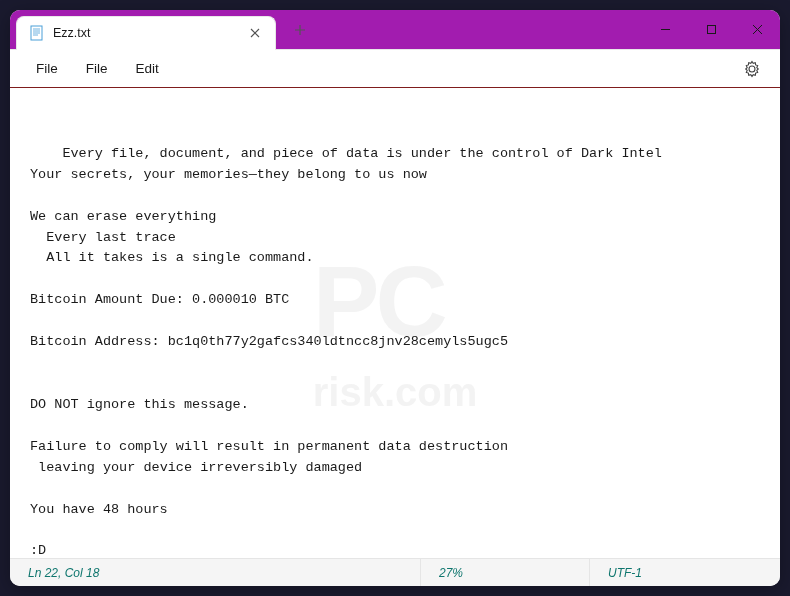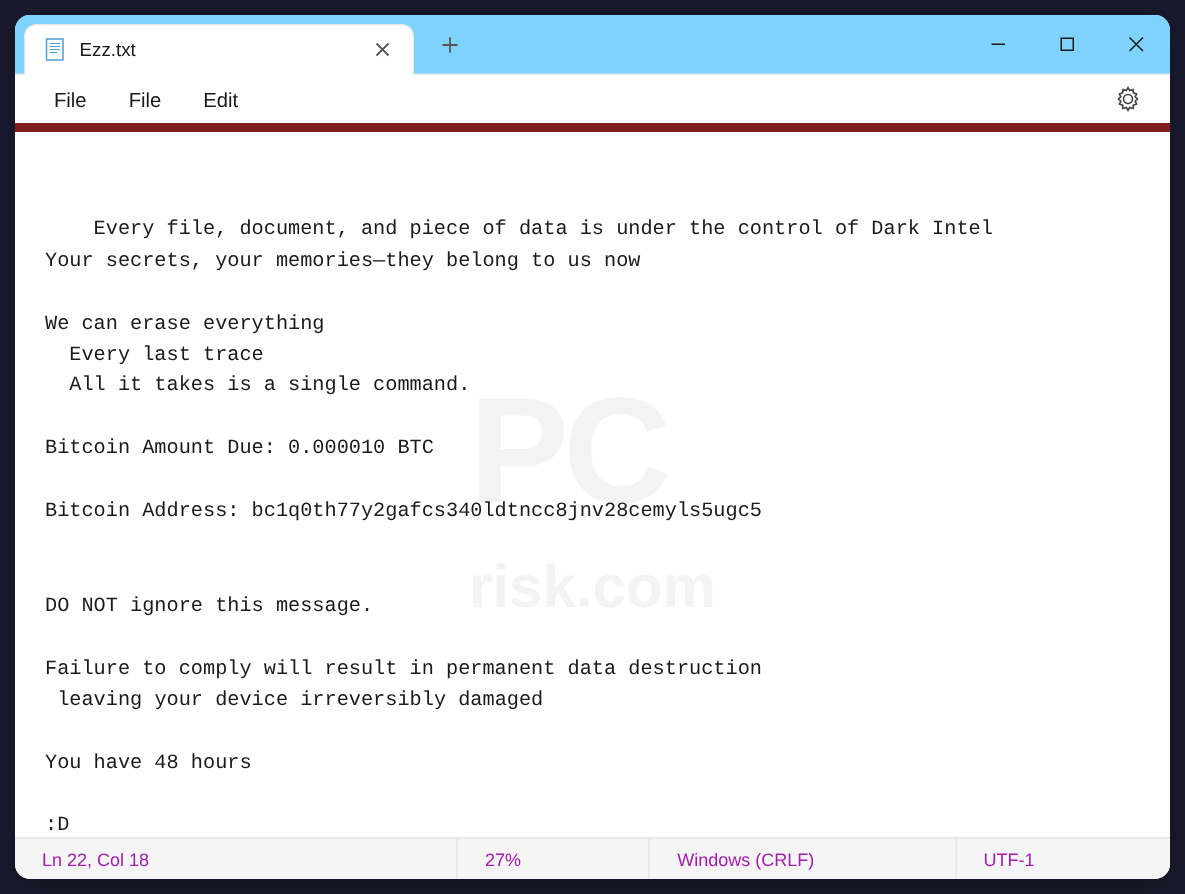--- a/index.html
+++ b/index.html
@@ -23,7 +23,7 @@
     }
     .titlebar {
       height: 40px;
-      background: #7dd3fc;
+      background: #a21caf;
       display: flex;
       align-items: center;
       border-bottom: 1px solid #e8e8e8;

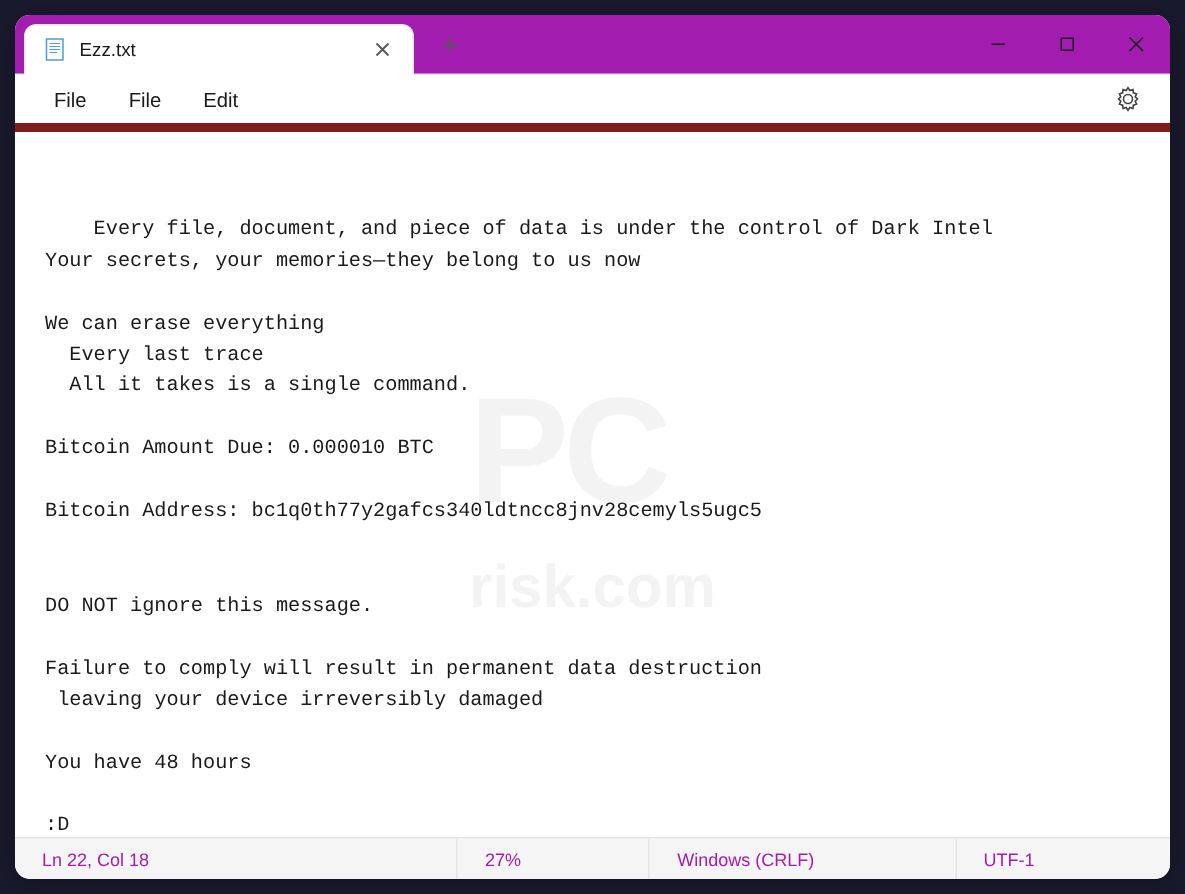--- a/index.html
+++ b/index.html
@@ -94,7 +94,7 @@
       display: flex;
       align-items: center;
       padding: 0 12px;
-      border-bottom: 6px solid #7f1d1d;
+      border-bottom: 1px solid #7f1d1d;
     }
     .menu-item {
       padding: 6px 14px;

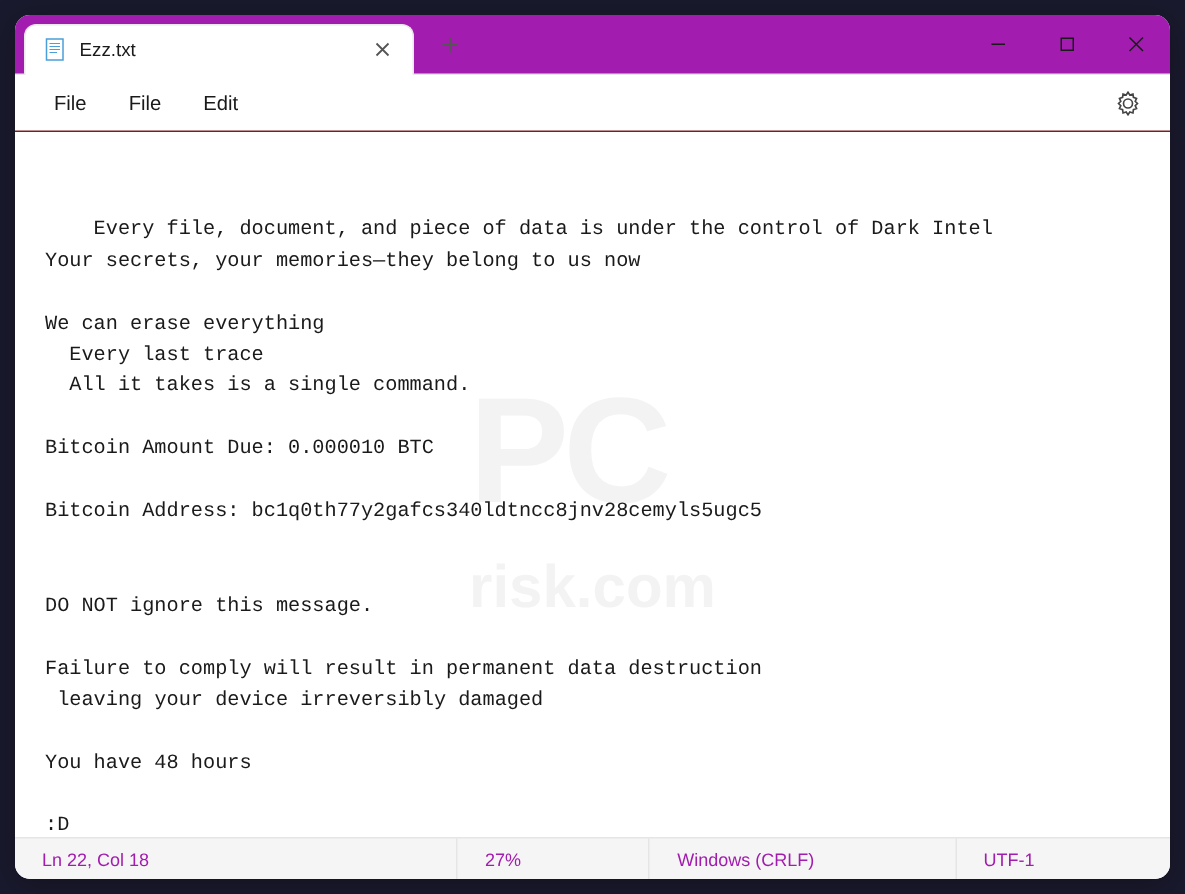--- a/index.html
+++ b/index.html
@@ -153,7 +153,8 @@
       display: flex;
       align-items: center;
       font-size: 12px;
-      color: #a21caf;
+      color: #0f766e;
+      font-style: italic;
     }
     .status-cell {
       padding: 0 18px;

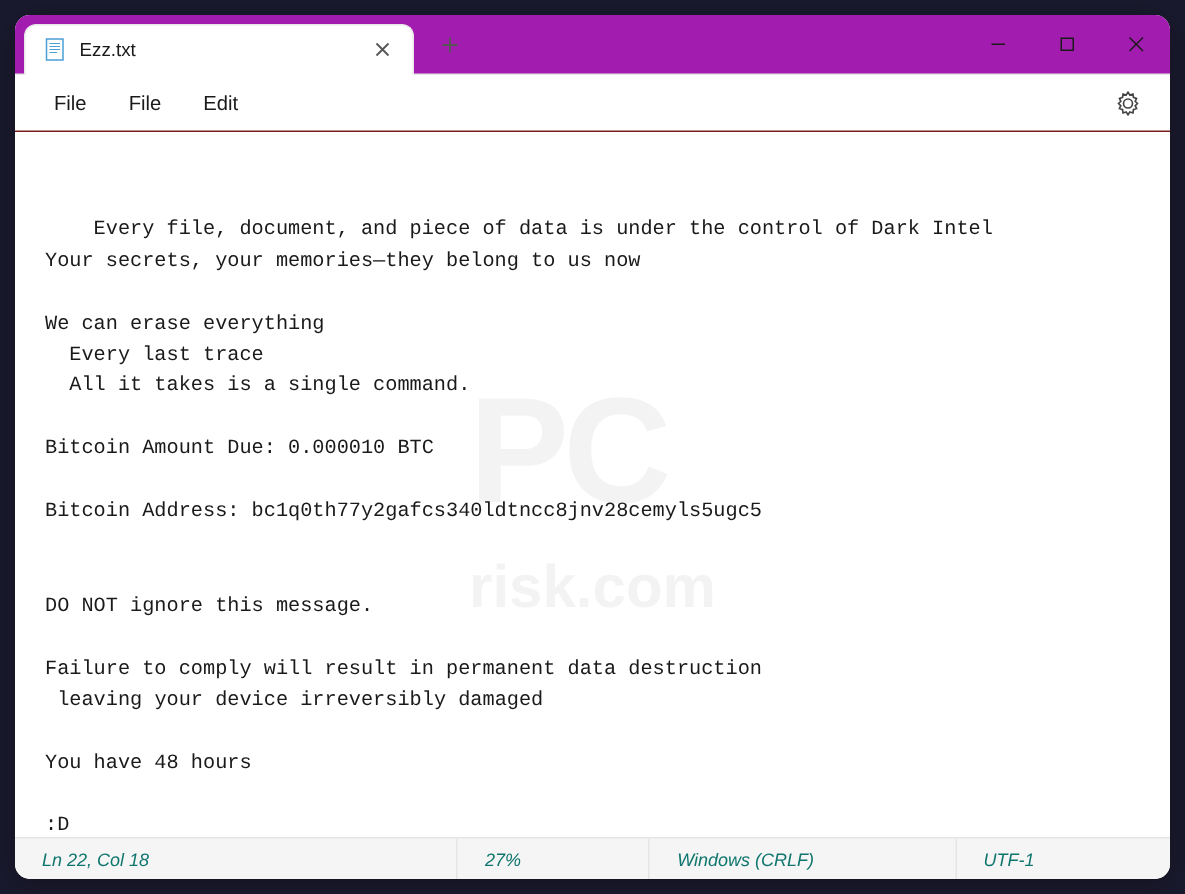--- a/index.html
+++ b/index.html
@@ -258,7 +258,6 @@
   <div class="statusbar">
     <div class="status-cell first">Ln 22, Col 18</div>
     <div class="status-cell mid">27%</div>
-    <div class="status-cell wide">Windows (CRLF)</div>
     <div class="status-cell last">UTF-1</div>
   </div>
 </div>

